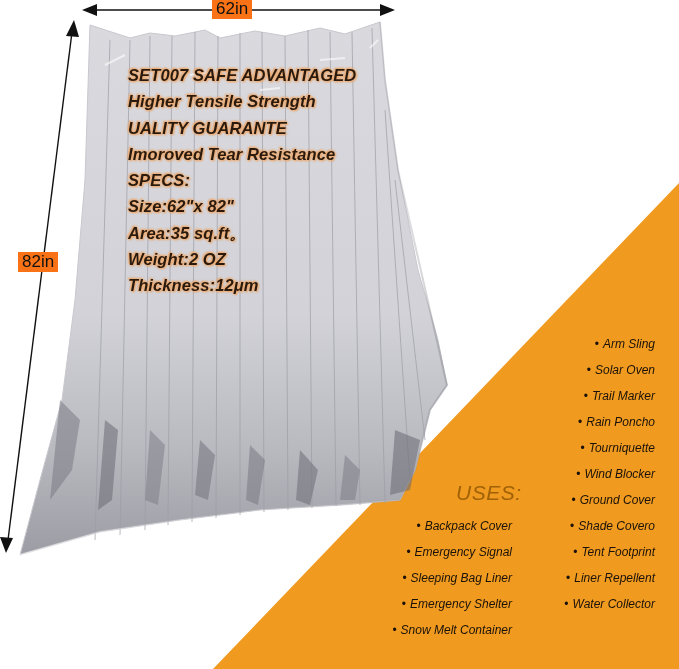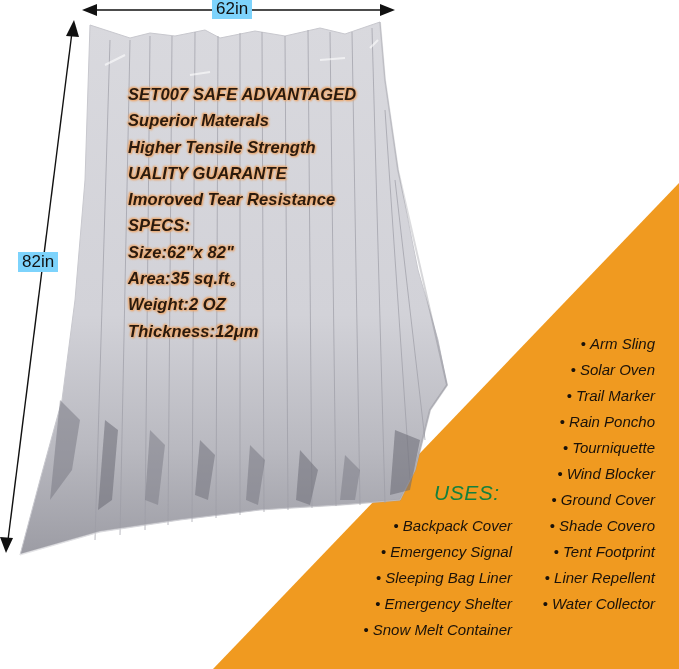--- a/index.html
+++ b/index.html
@@ -5,7 +5,7 @@
   html, body { margin: 0; padding: 0; background: #ffffff; }
   body { width: 679px; height: 669px; position: relative; overflow: hidden; font-family: "Liberation Sans", "DejaVu Sans", sans-serif; }
   .layer { position: absolute; left: 0; top: 0; width: 679px; height: 669px; }
-  .dim-label { position: absolute; font-size: 17px; color: #111; background: #7dd3fc; padding: 0 4px; font-family: "Liberation Sans", sans-serif; }
+  .dim-label { position: absolute; font-size: 17px; color: #111; background: #f97316; padding: 0 4px; font-family: "Liberation Sans", sans-serif; }
   .feature-list { position: absolute; left: 128px; top: 81px; margin: 0; padding: 0; list-style: none; }
   .feature-list li {
     font-style: italic; font-weight: bold; font-size: 16.5px; line-height: 26.3px; height: 26.3px;

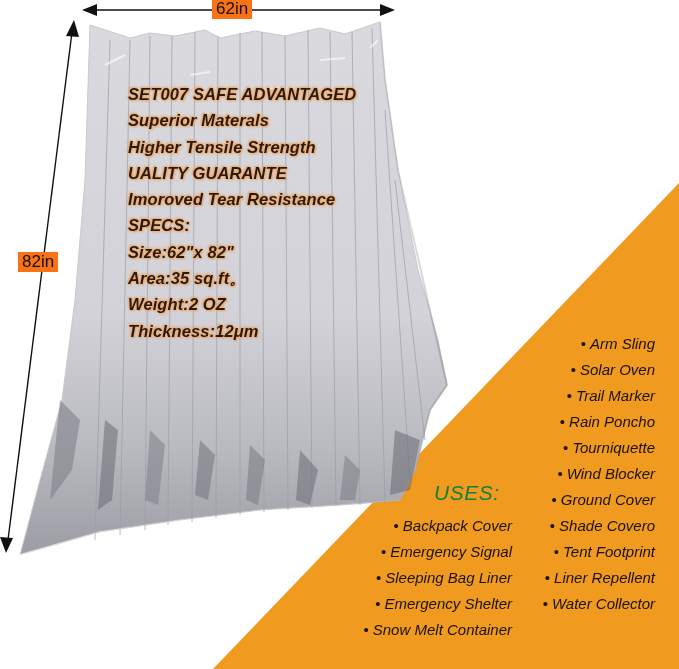--- a/index.html
+++ b/index.html
@@ -6,7 +6,7 @@
   body { width: 679px; height: 669px; position: relative; overflow: hidden; font-family: "Liberation Sans", "DejaVu Sans", sans-serif; }
   .layer { position: absolute; left: 0; top: 0; width: 679px; height: 669px; }
   .dim-label { position: absolute; font-size: 17px; color: #111; background: #f97316; padding: 0 4px; font-family: "Liberation Sans", sans-serif; }
-  .feature-list { position: absolute; left: 128px; top: 81px; margin: 0; padding: 0; list-style: none; }
+  .feature-list { position: absolute; left: 128px; top: 62px; margin: 0; padding: 0; list-style: none; }
   .feature-list li {
     font-style: italic; font-weight: bold; font-size: 16.5px; line-height: 26.3px; height: 26.3px;
     color: #2a1a0e; letter-spacing: 0.1px; white-space: nowrap;

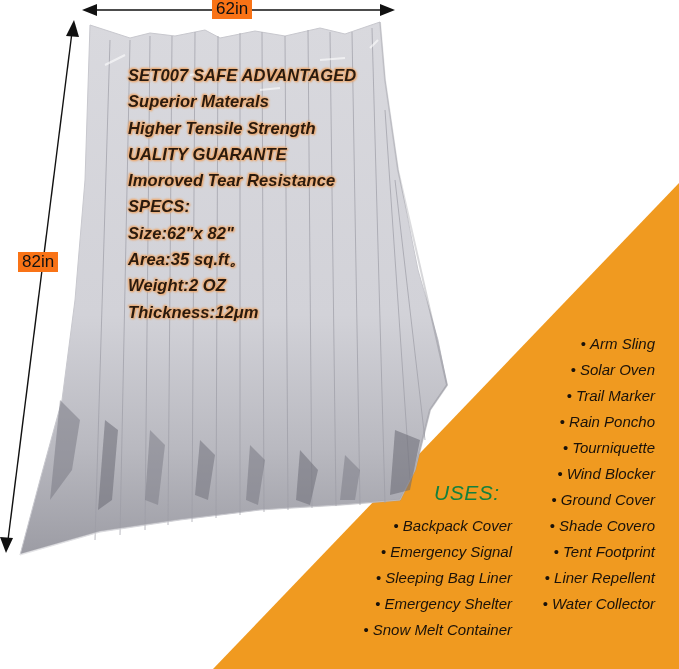--- a/index.html
+++ b/index.html
@@ -101,7 +101,6 @@
 
 <ul class="feature-list">
   <li>SET007 SAFE ADVANTAGED</li>
-  <li>Superior Materals</li>
   <li>Higher Tensile Strength</li>
   <li>UALITY GUARANTE</li>
   <li>Imoroved Tear Resistance</li>

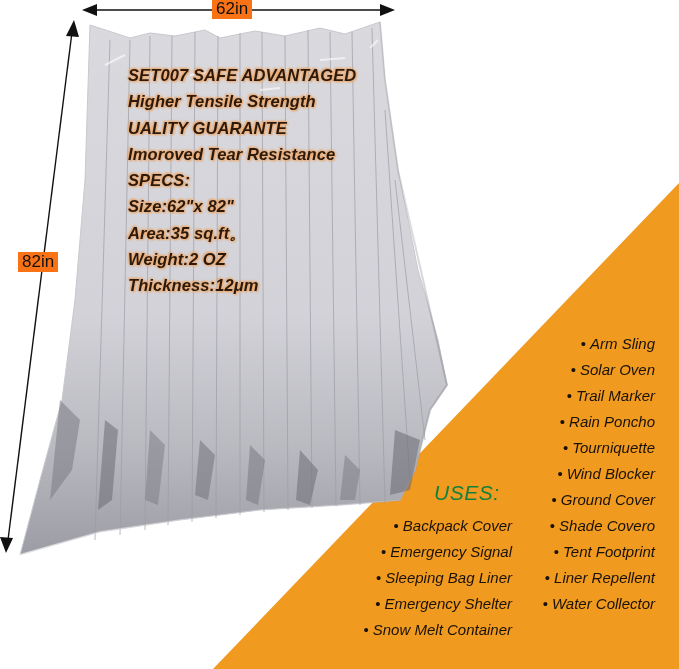--- a/index.html
+++ b/index.html
@@ -14,7 +14,7 @@
   }
   .uses-title { position: absolute; left: 434px; top: 481px; font-size: 21px; font-style: italic; color: #15803d; letter-spacing: 0.5px; }
   .uses-col { position: absolute; margin: 0; padding: 0; list-style: none; text-align: right; }
-  .uses-col li { font-style: italic; font-size: 15px; line-height: 26px; height: 26px; color: #1a120a; white-space: nowrap; }
+  .uses-col li { font-style: italic; font-size: 12px; line-height: 26px; height: 26px; color: #1a120a; white-space: nowrap; }
   .uses-col li .bullet { margin-right: 4px; font-style: normal; }
   .uses-left { right: 167px; top: 513px; }
   .uses-right { right: 24px; top: 331px; }

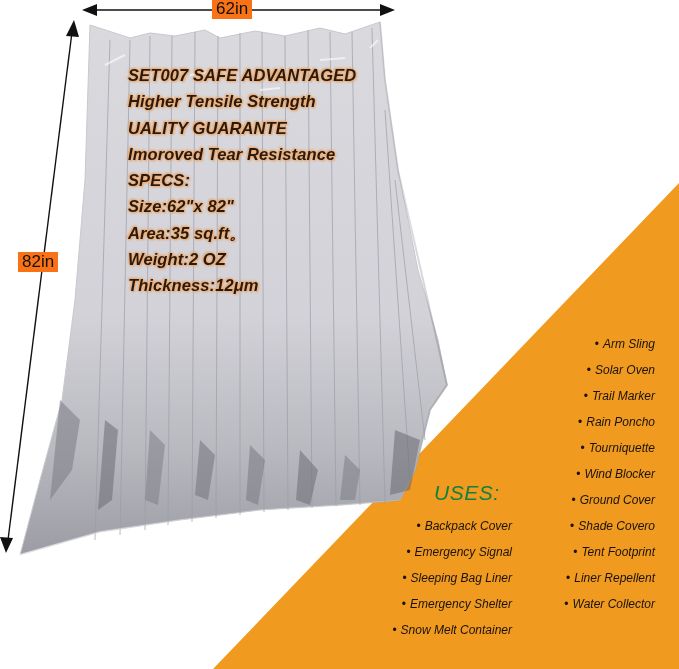--- a/index.html
+++ b/index.html
@@ -12,7 +12,7 @@
     color: #2a1a0e; letter-spacing: 0.1px; white-space: nowrap;
     text-shadow: 0 0 3px #f1b27a, 0 0 2px #f4c294, 1px 1px 2px #e89a5a, -1px -1px 2px #e89a5a;
   }
-  .uses-title { position: absolute; left: 434px; top: 481px; font-size: 21px; font-style: italic; color: #15803d; letter-spacing: 0.5px; }
+  .uses-title { position: absolute; left: 456px; top: 481px; font-size: 21px; font-style: italic; color: #a16207; letter-spacing: 0.5px; }
   .uses-col { position: absolute; margin: 0; padding: 0; list-style: none; text-align: right; }
   .uses-col li { font-style: italic; font-size: 12px; line-height: 26px; height: 26px; color: #1a120a; white-space: nowrap; }
   .uses-col li .bullet { margin-right: 4px; font-style: normal; }

